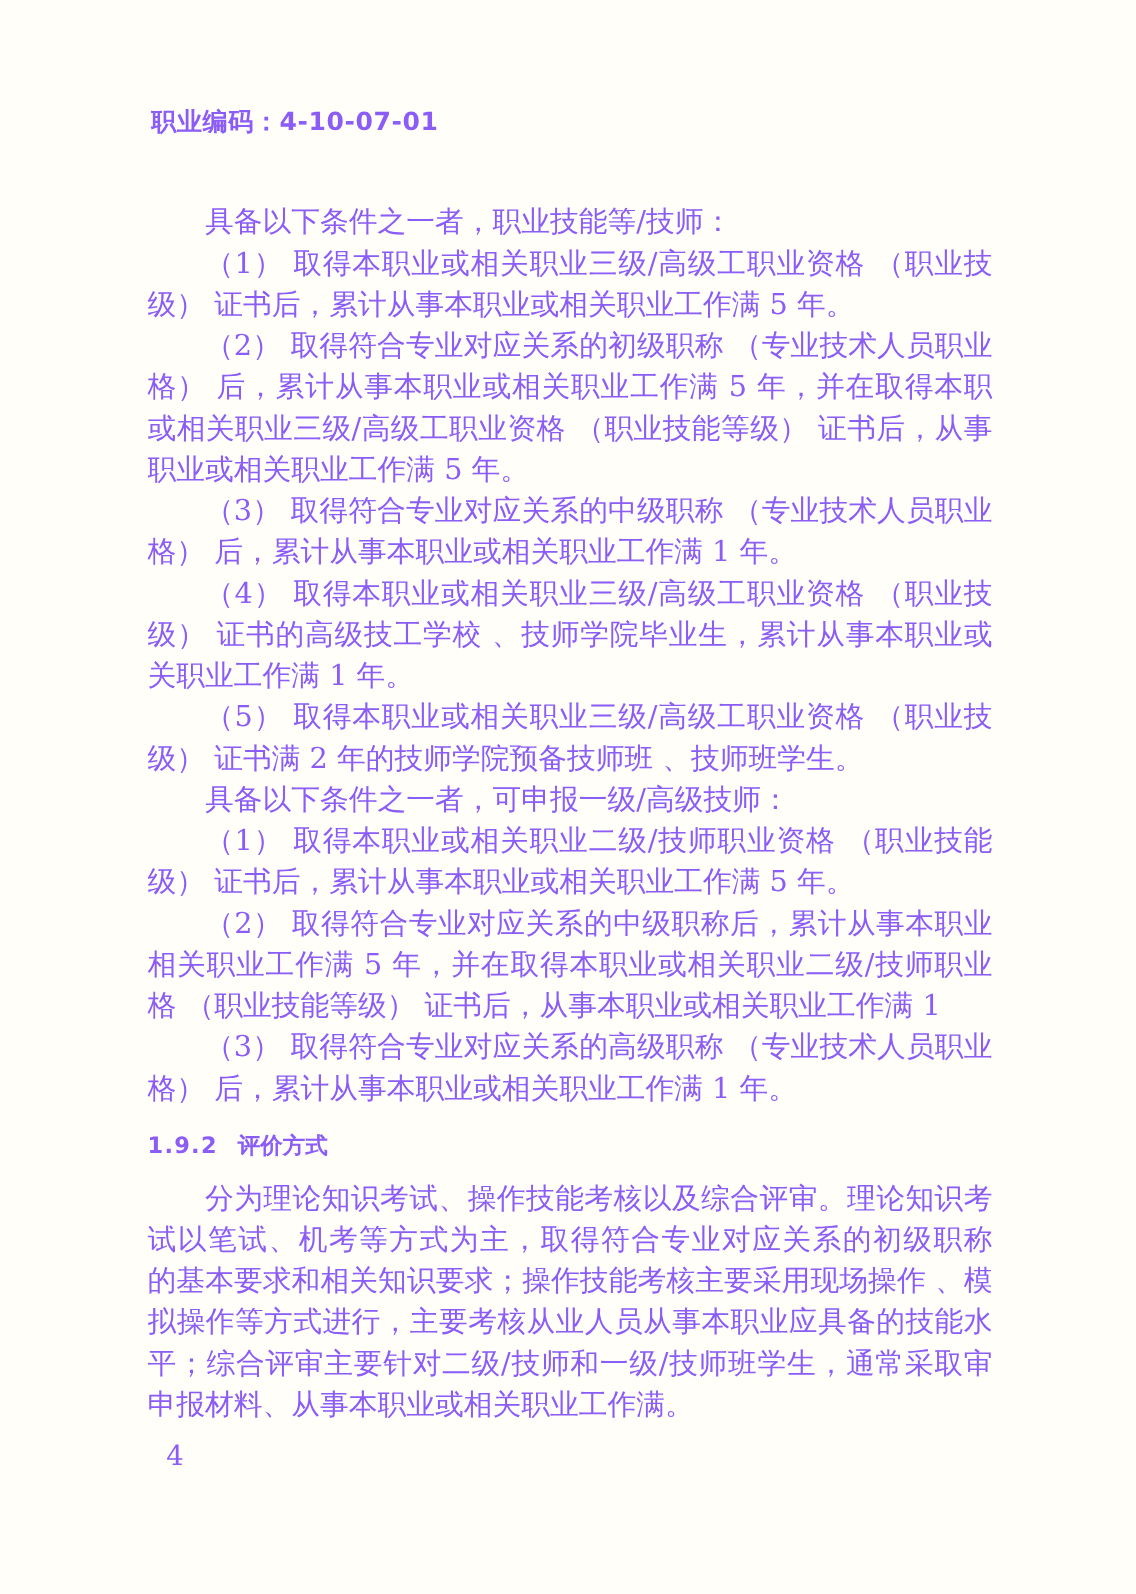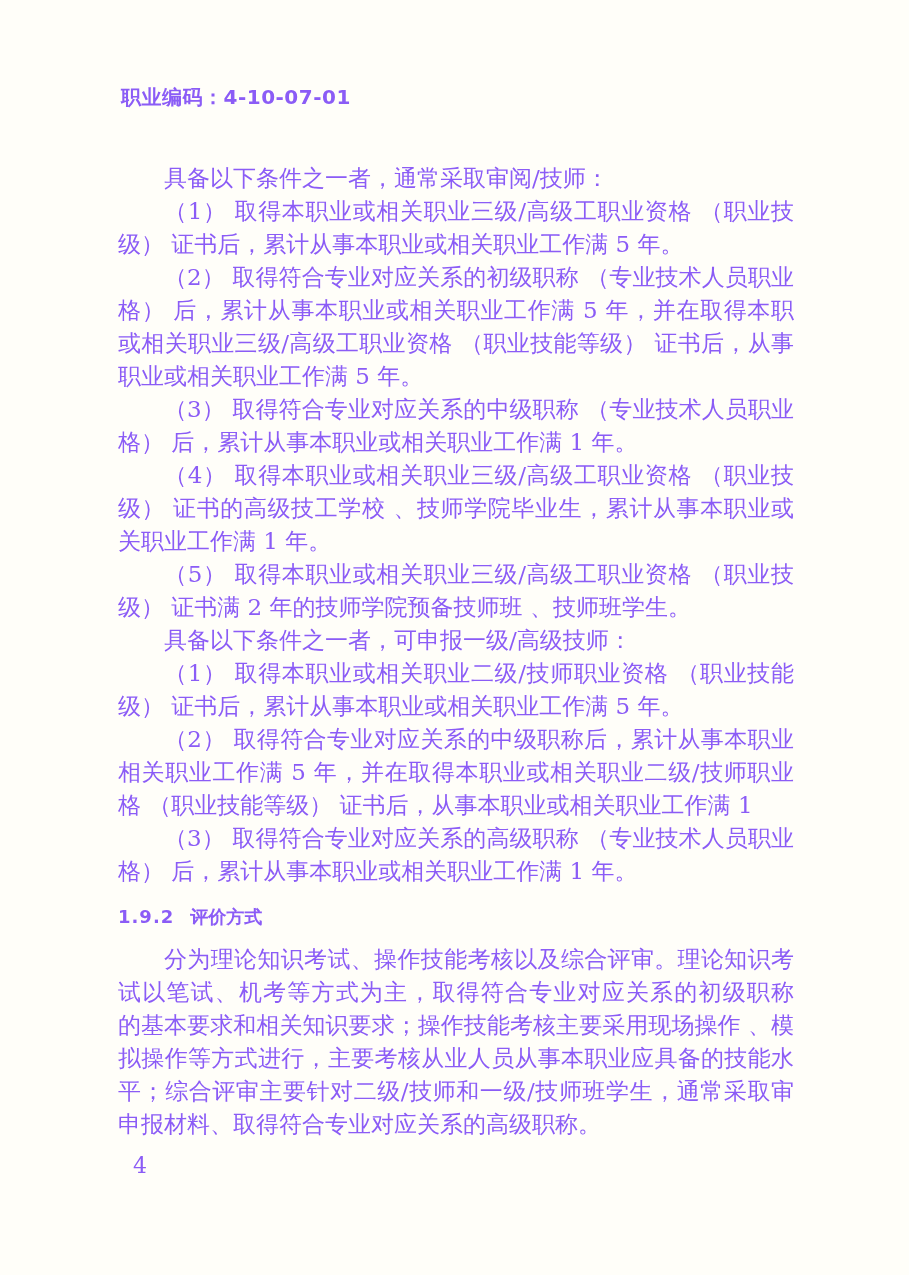--- a/index.html
+++ b/index.html
@@ -68,7 +68,7 @@
   <main class="content">
 
     <section id="eligibility-lines">
-        <div class="ln ind">具备以下条件之一者，通常采取审阅/技师：</div>
+        <div class="ln ind">具备以下条件之一者，职业技能等/技师：</div>
         <div class="ln ind fill">（1） 取得本职业或相关职业三级/高级工职业资格 （职业技能等</div>
         <div class="ln">级） 证书后，累计从事本职业或相关职业工作满 5 年。</div>
         <div class="ln ind fill">（2） 取得符合专业对应关系的初级职称 （专业技术人员职业资</div>

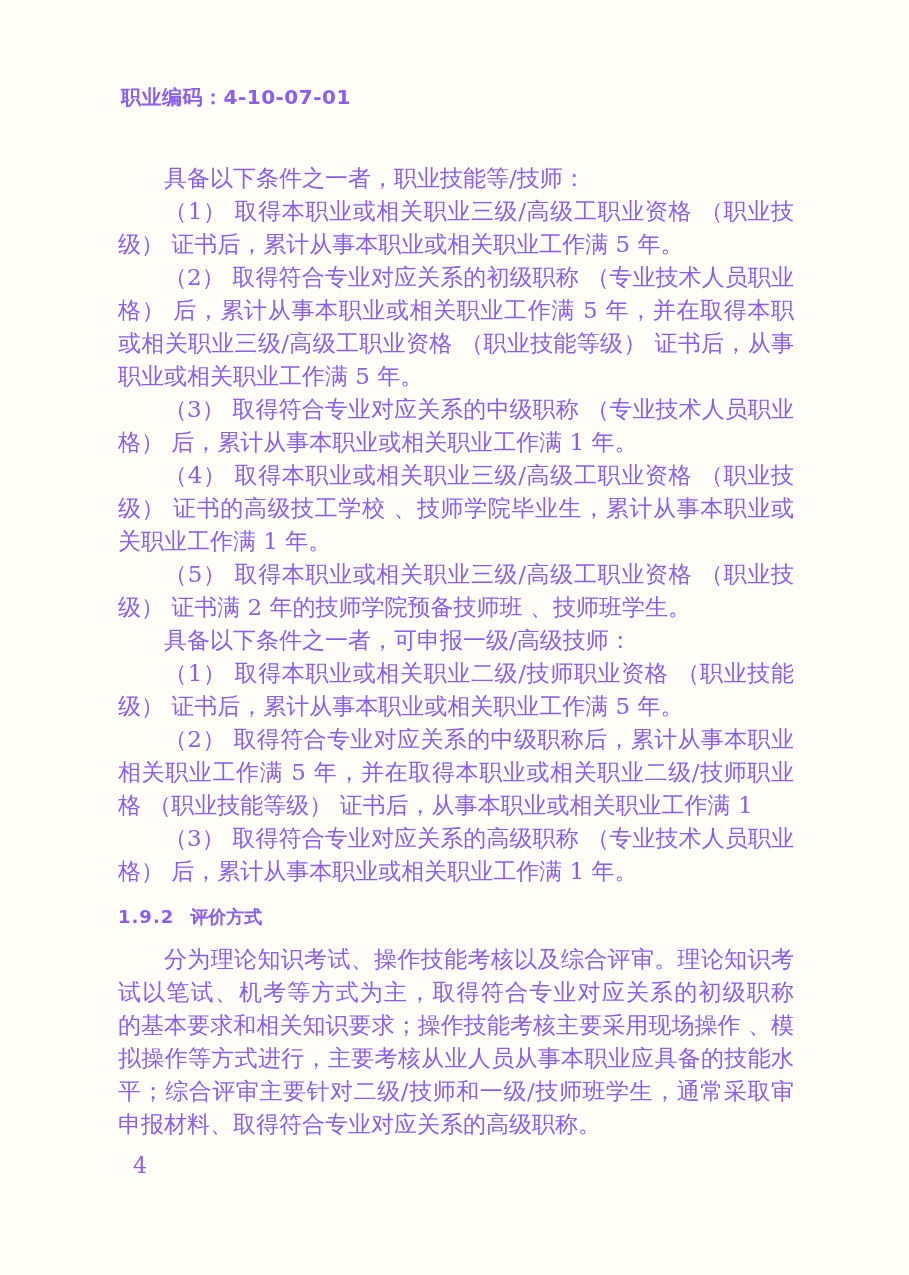--- a/index.html
+++ b/index.html
@@ -102,7 +102,7 @@
         <div class="ln fill">的基本要求和相关知识要求；操作技能考核主要采用现场操作 、模</div>
         <div class="ln fill">拟操作等方式进行，主要考核从业人员从事本职业应具备的技能水</div>
         <div class="ln fill">平；综合评审主要针对二级/技师和一级/技师班学生，通常采取审阅</div>
-        <div class="ln">申报材料、取得符合专业对应关系的高级职称。</div>
+        <div class="ln">申报材料、从事本职业或相关职业工作满。</div>
       </section>
 
   </main>

